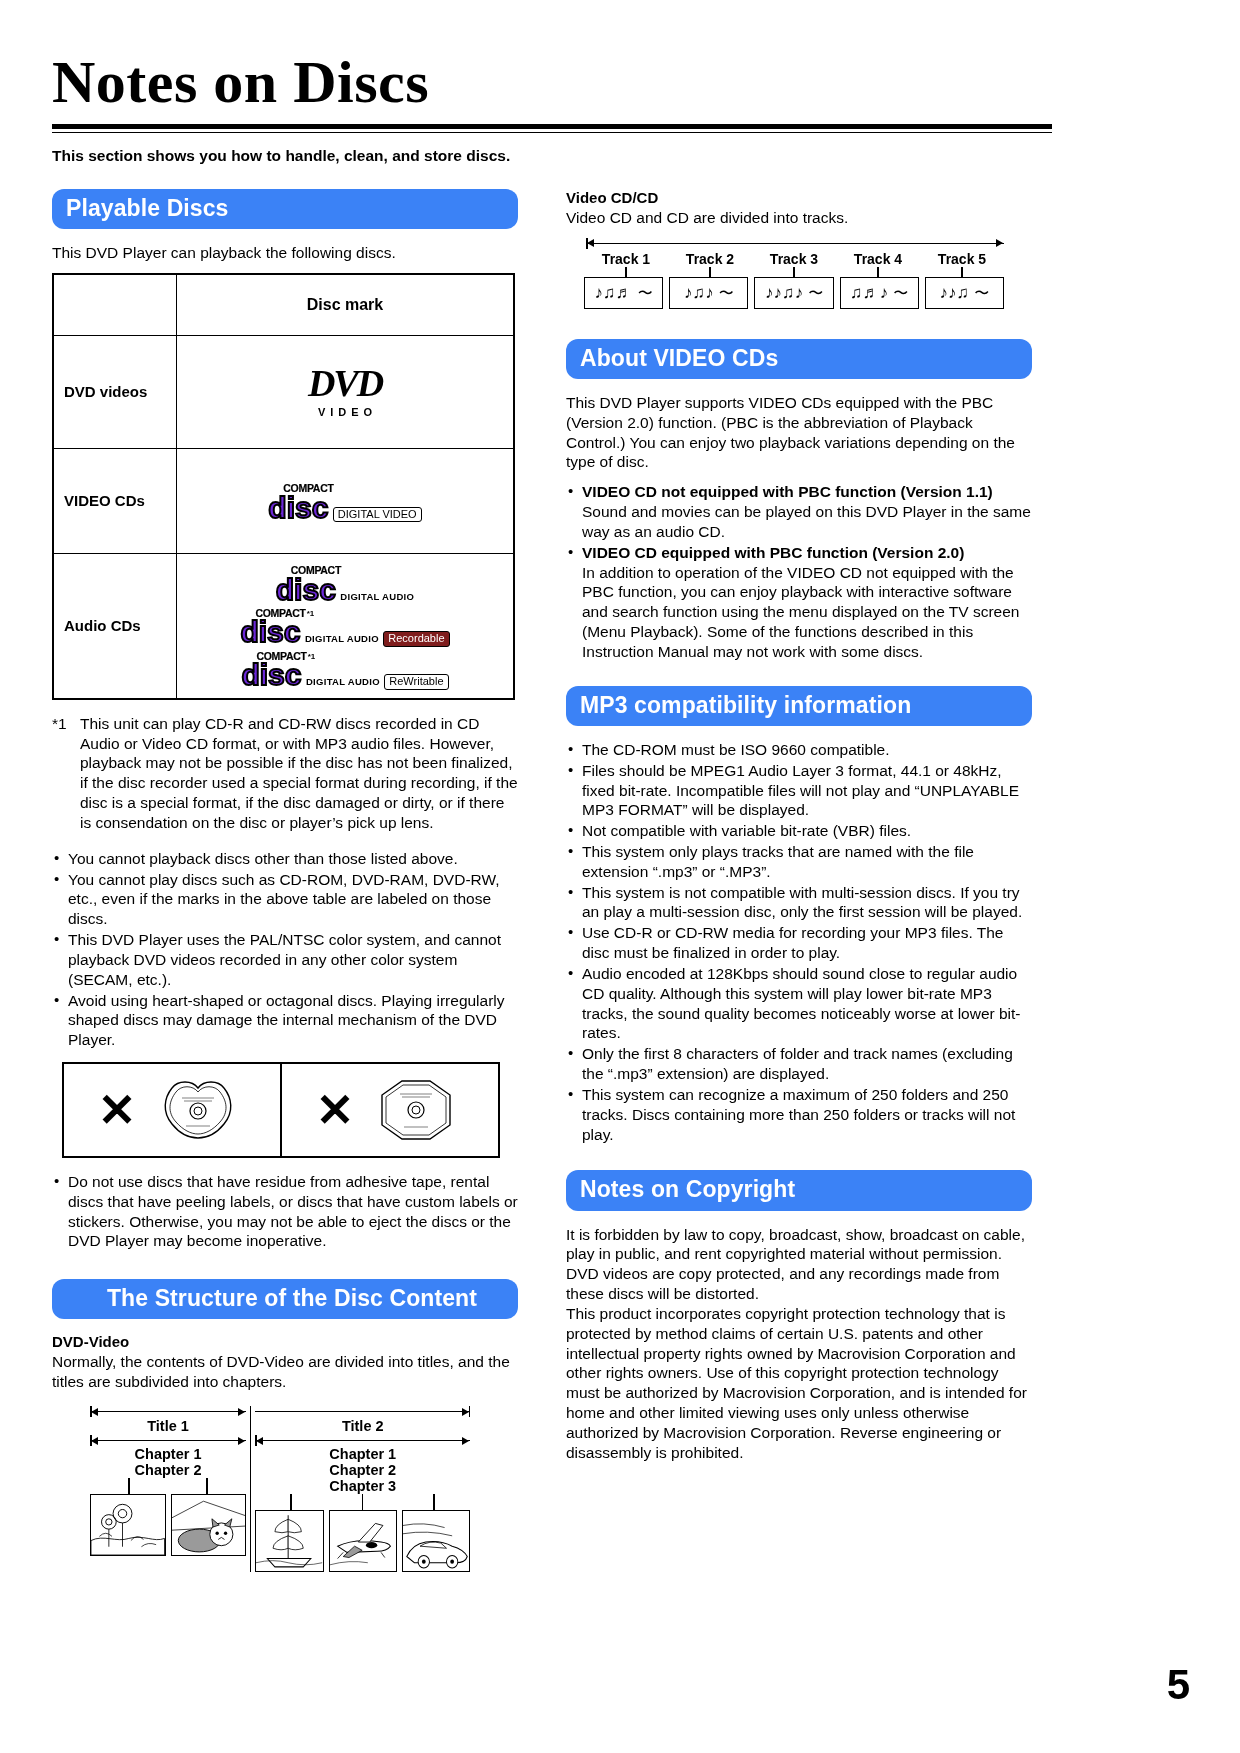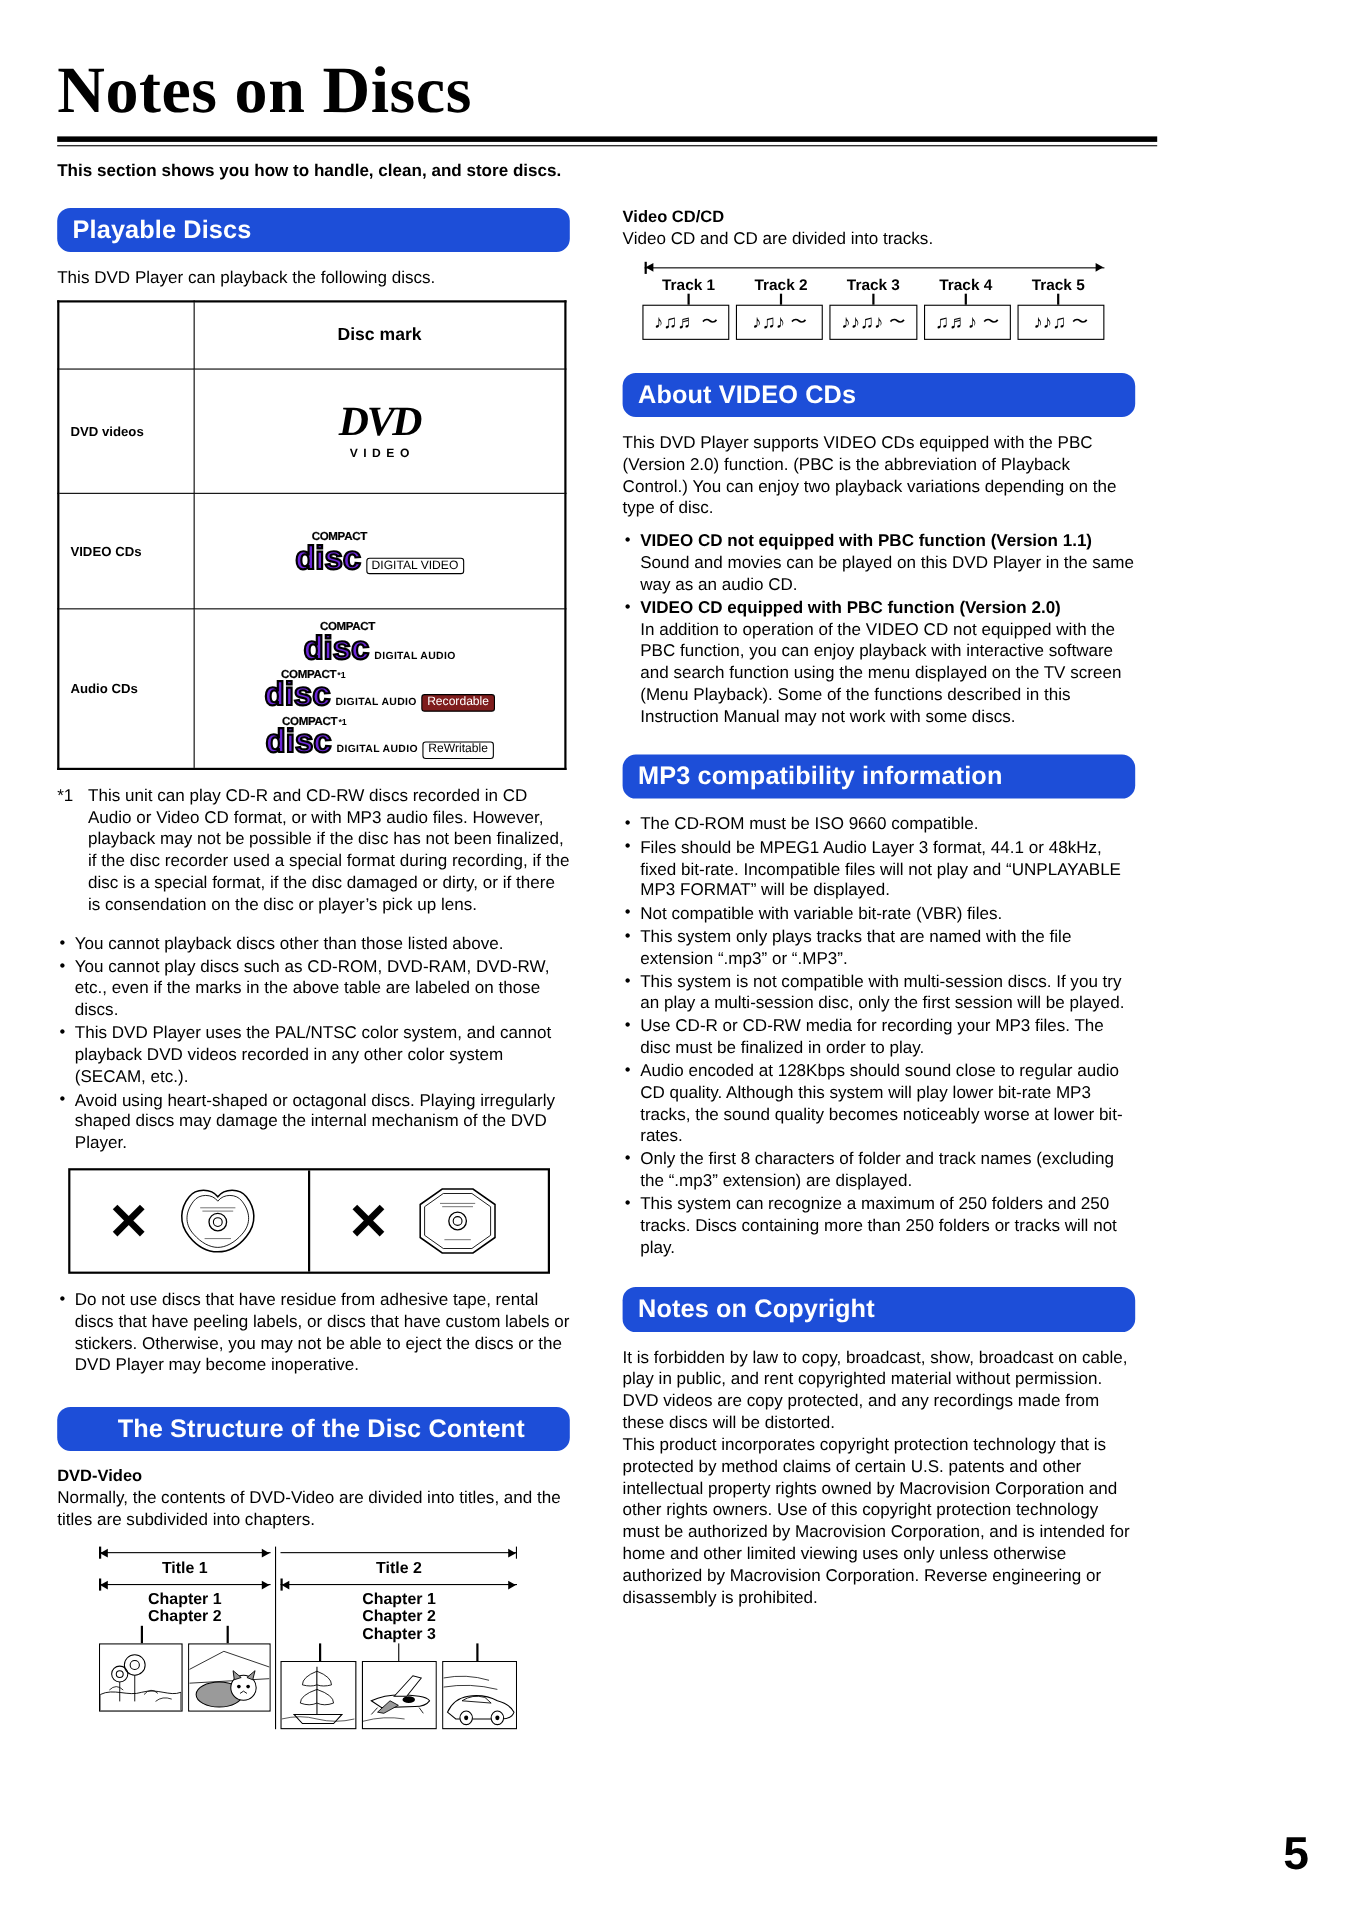--- a/index.html
+++ b/index.html
@@ -64,7 +64,7 @@
 
   
   .sec-head {
-    background: #1d4ed8;
+    background: #3b82f6;
     color: #fff;
     font-size: 23px;
     font-weight: bold;

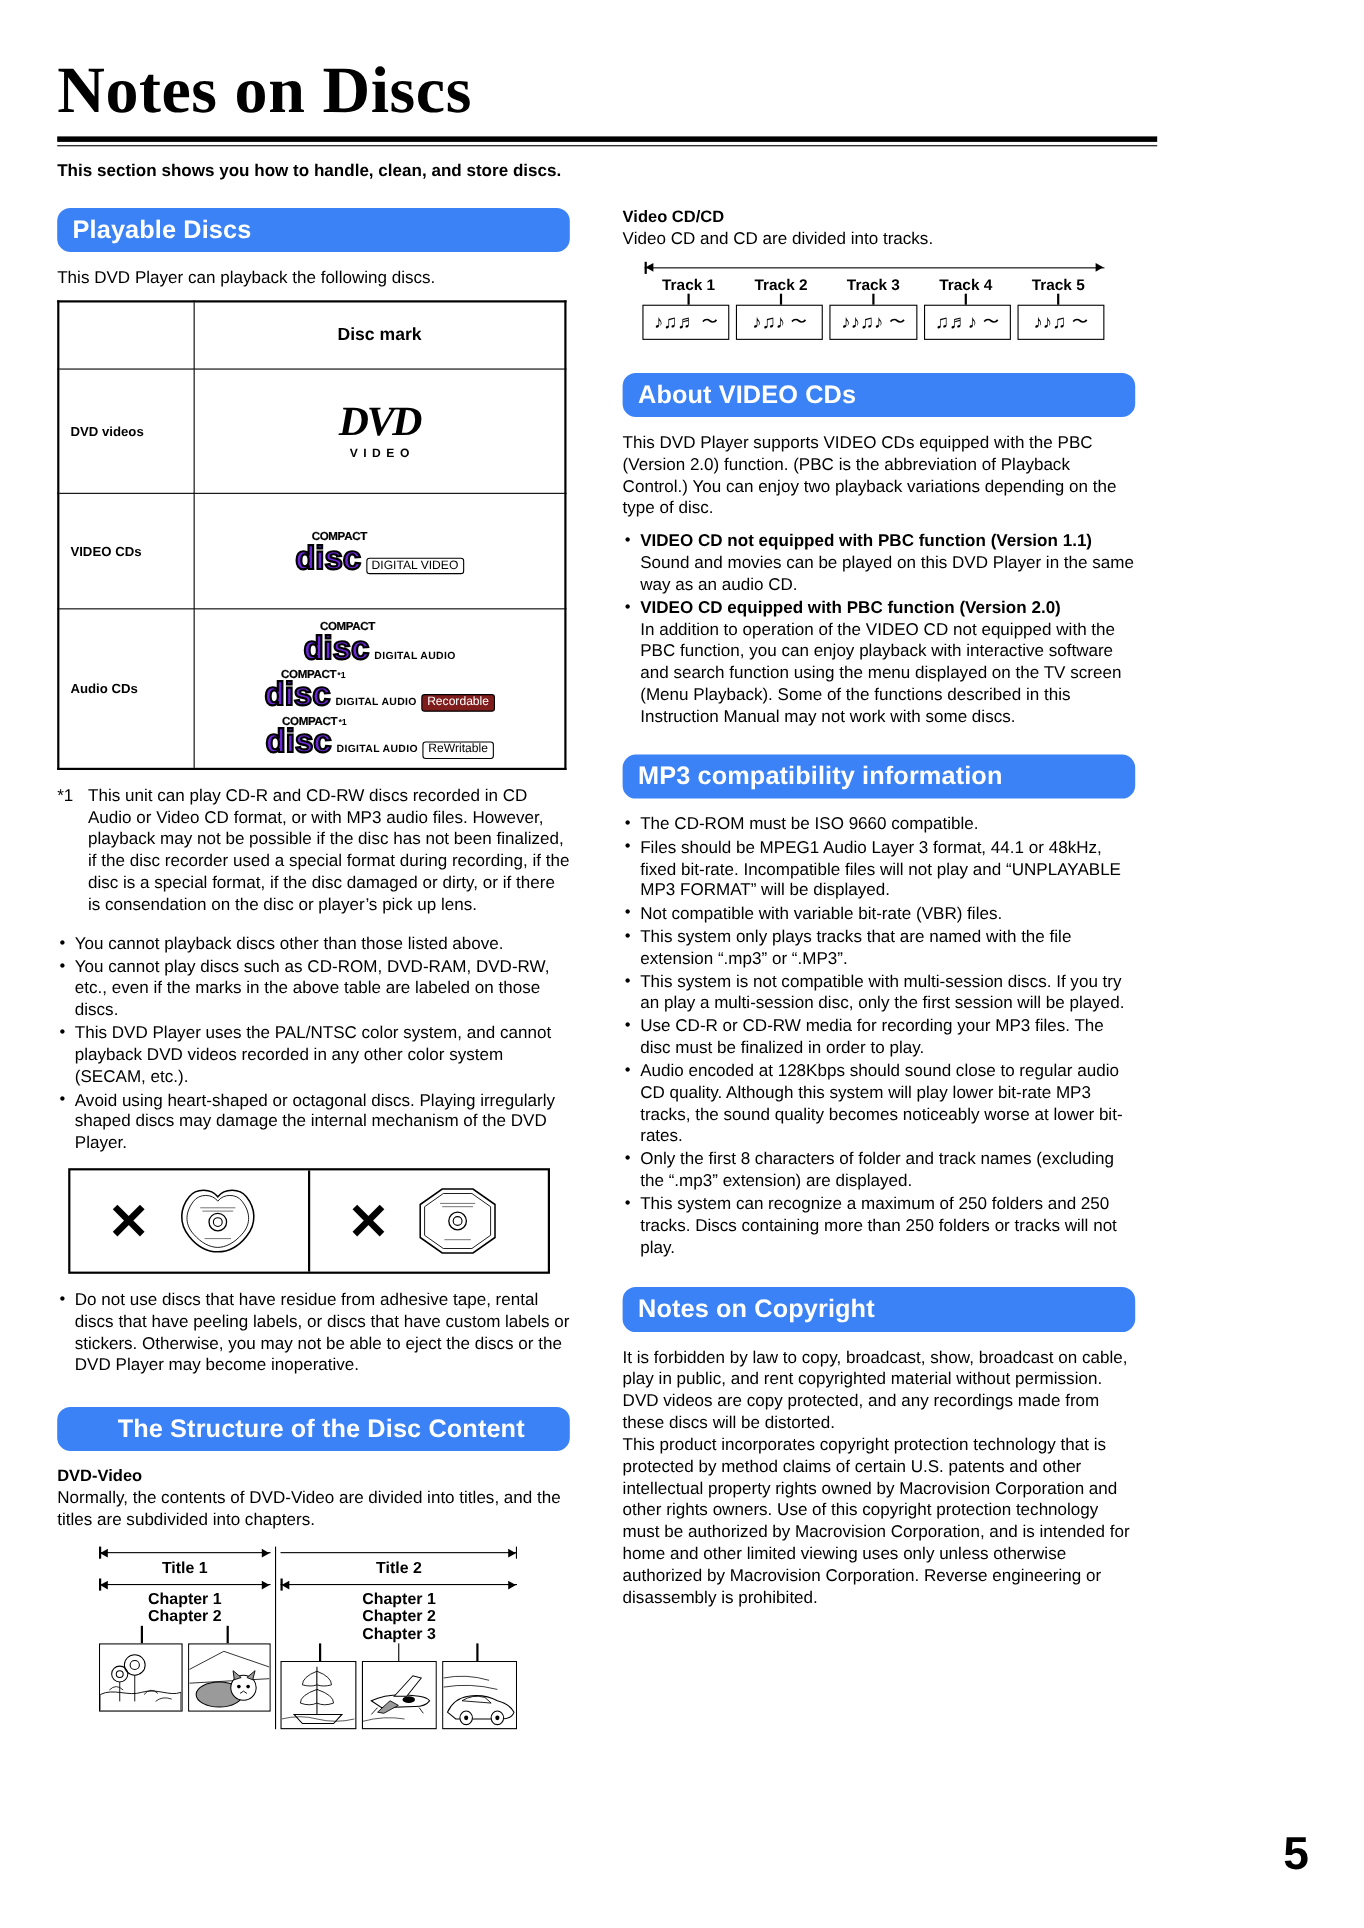--- a/index.html
+++ b/index.html
@@ -138,7 +138,7 @@
   }
   table.disc-table .label-cell {
     width: 112px;
-    font-size: 12px;
+    font-size: 15px;
     font-weight: bold;
     padding: 6px 0 6px 10px;
     text-align: left;

